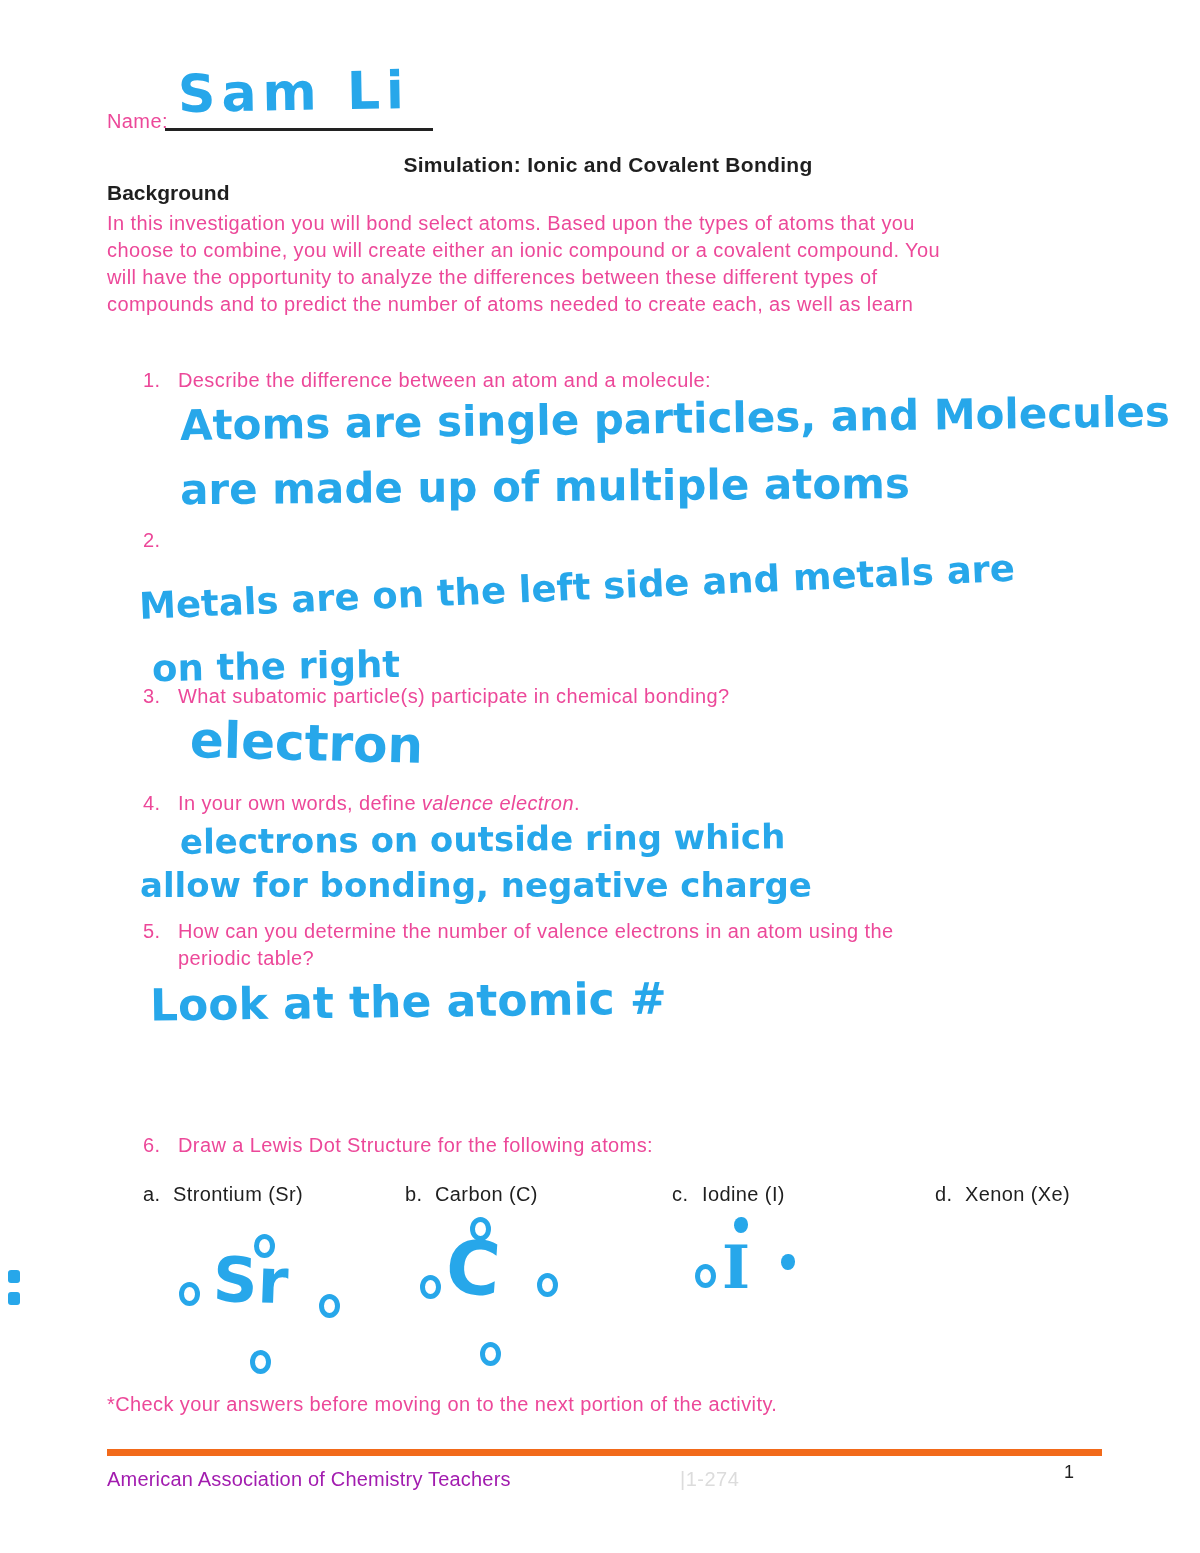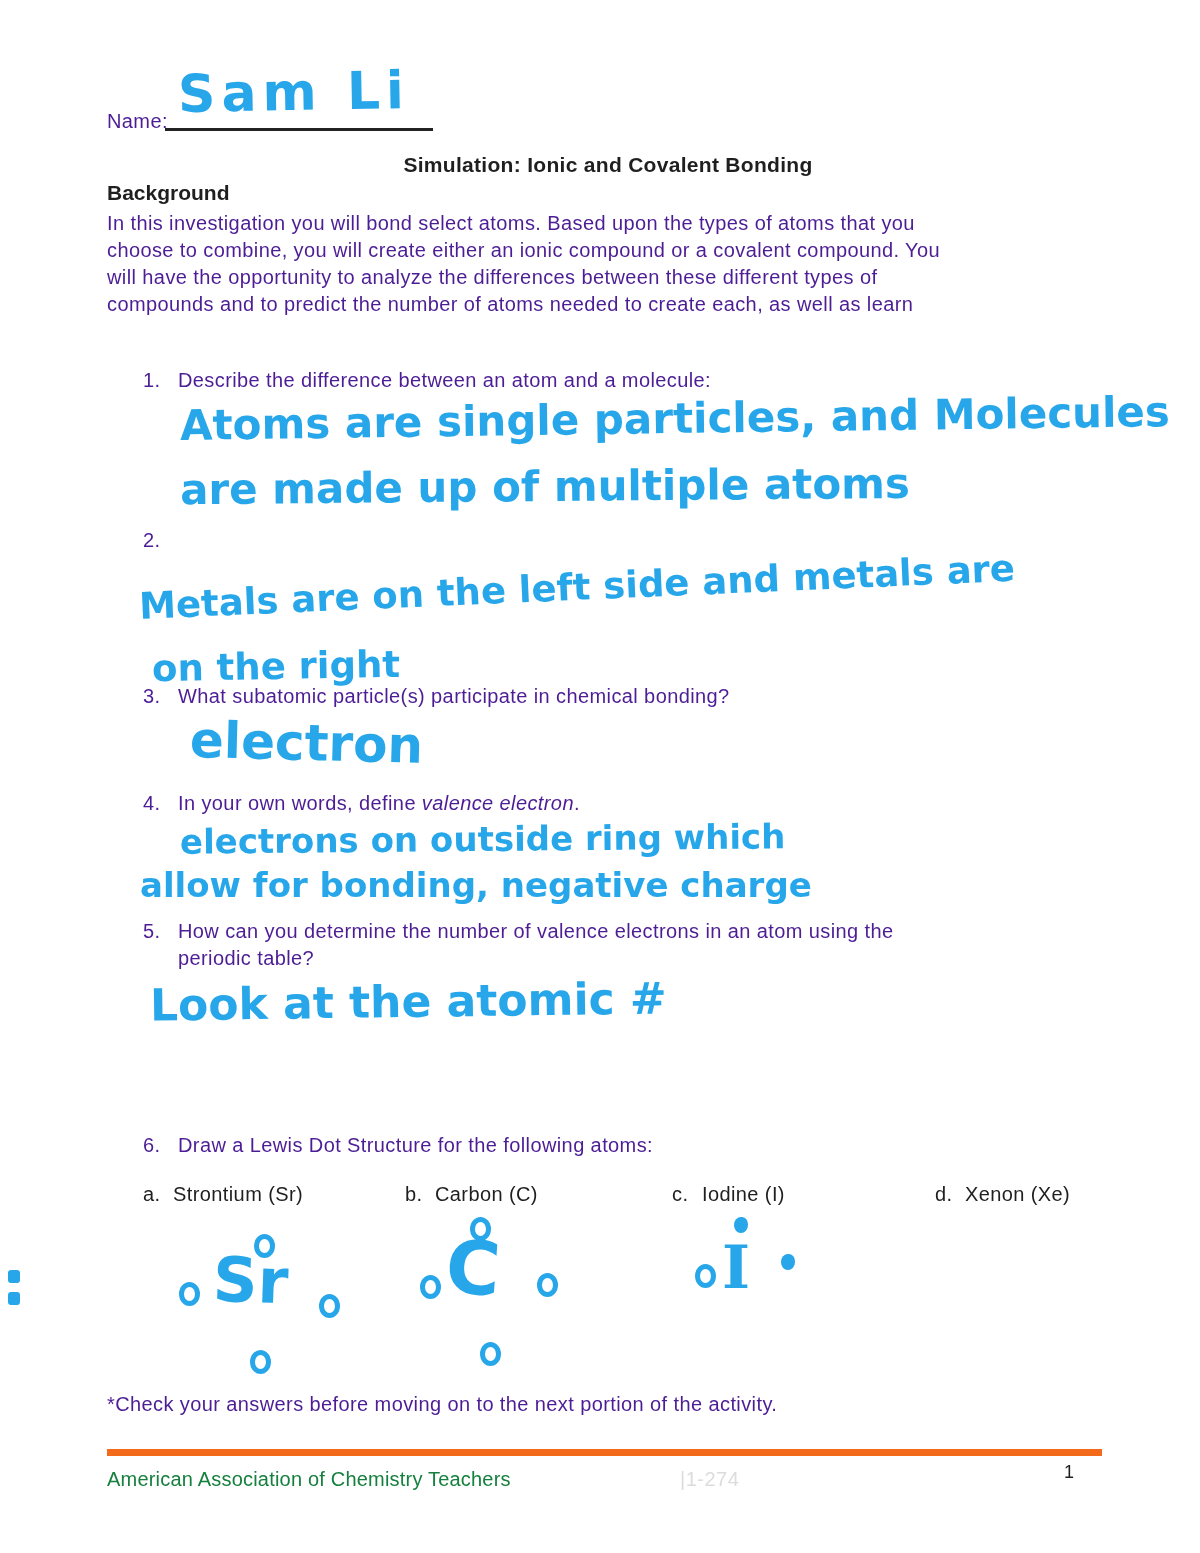--- a/index.html
+++ b/index.html
@@ -13,7 +13,7 @@
     overflow:hidden;
   }
   
-  .print{font-size:20px;line-height:27px;letter-spacing:0.4px;color:#4c1d95;}
+  .print{font-size:20px;line-height:27px;letter-spacing:0.4px;color:#ec4899;}
   .title{
     position:absolute;top:153px;left:8px;width:100%;
     text-align:center;font-size:21px;font-weight:bold;letter-spacing:0.3px;

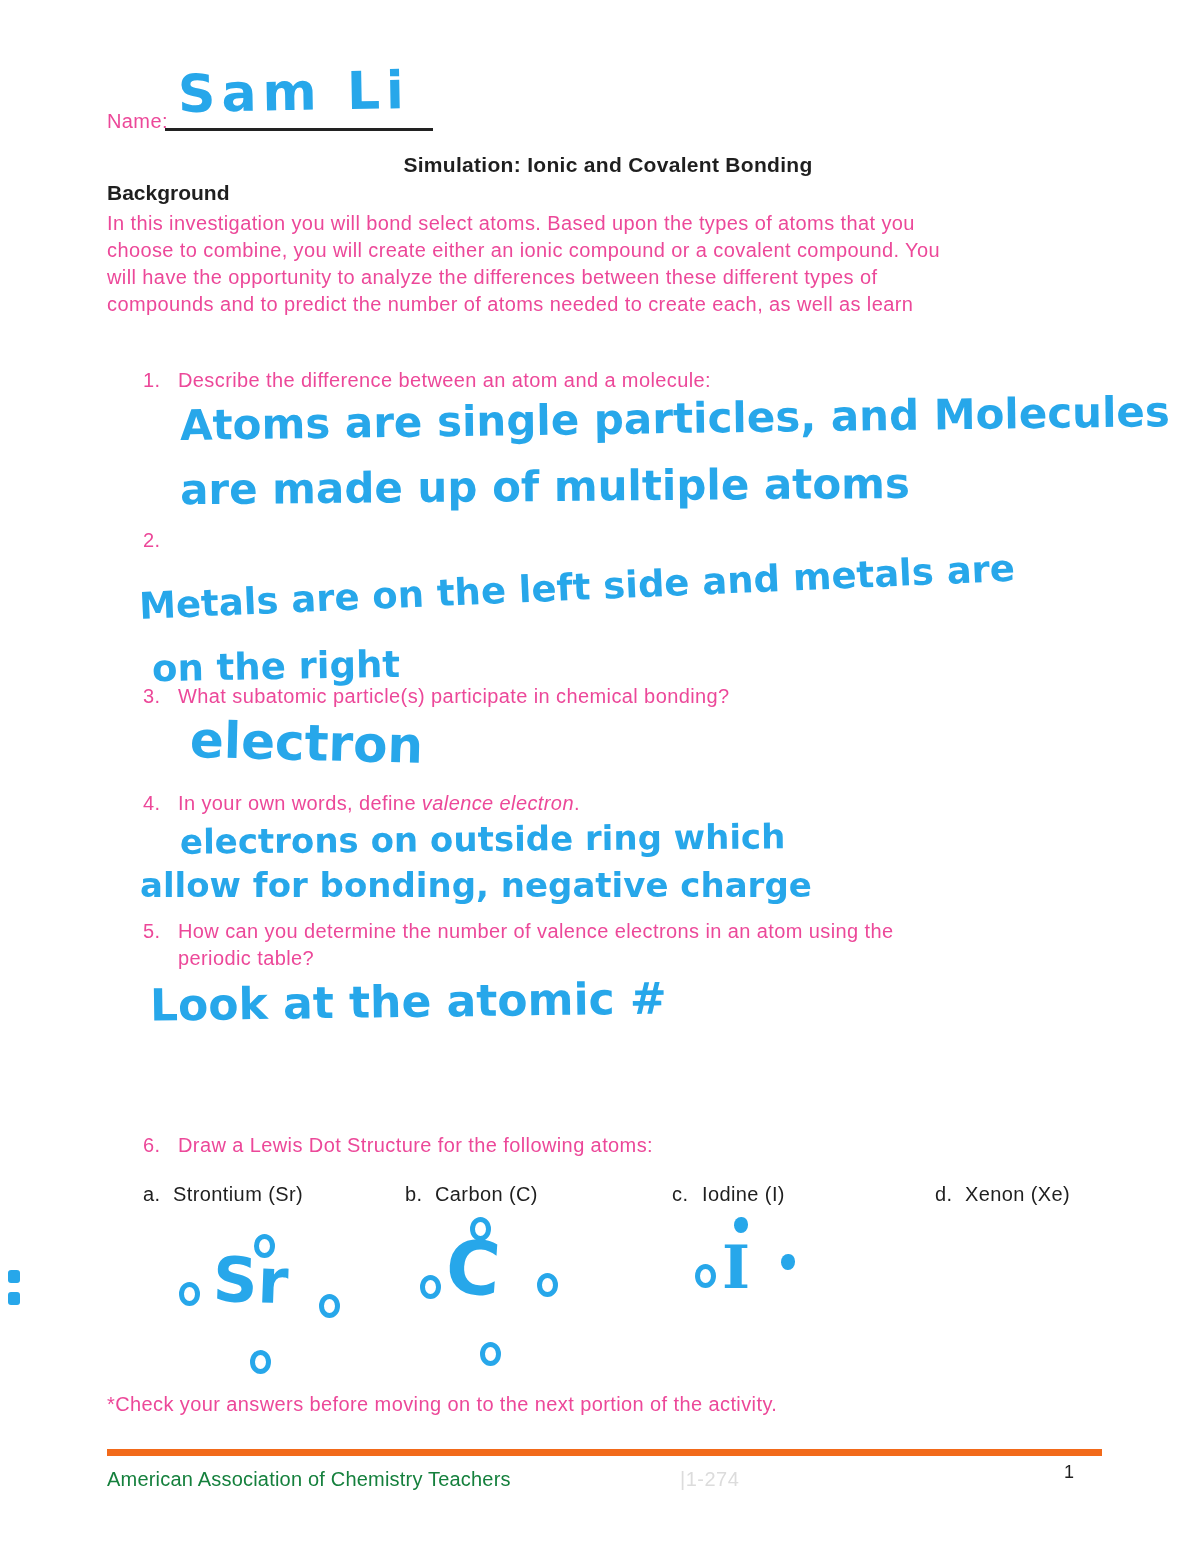--- a/index.html
+++ b/index.html
@@ -67,7 +67,7 @@
   .stray-colon span{display:block;width:12px;height:13px;background:#27a7ea;border-radius:3px;margin-bottom:9px;}
   
   .rule{position:absolute;top:1449px;left:107px;width:995px;height:7px;background:#f26a1a;}
-  .footer-org{position:absolute;top:1468px;left:107px;font-size:20px;color:#15803d;letter-spacing:0.2px;}
+  .footer-org{position:absolute;top:1468px;left:107px;font-size:20px;color:#a21caf;letter-spacing:0.2px;}
   .footer-code{position:absolute;top:1468px;left:680px;font-size:20px;color:#dcdcdc;letter-spacing:0.5px;}
   .footer-page{position:absolute;top:1462px;left:1064px;font-size:18px;color:#1f1f1f;}
   .italic{font-style:italic;}

